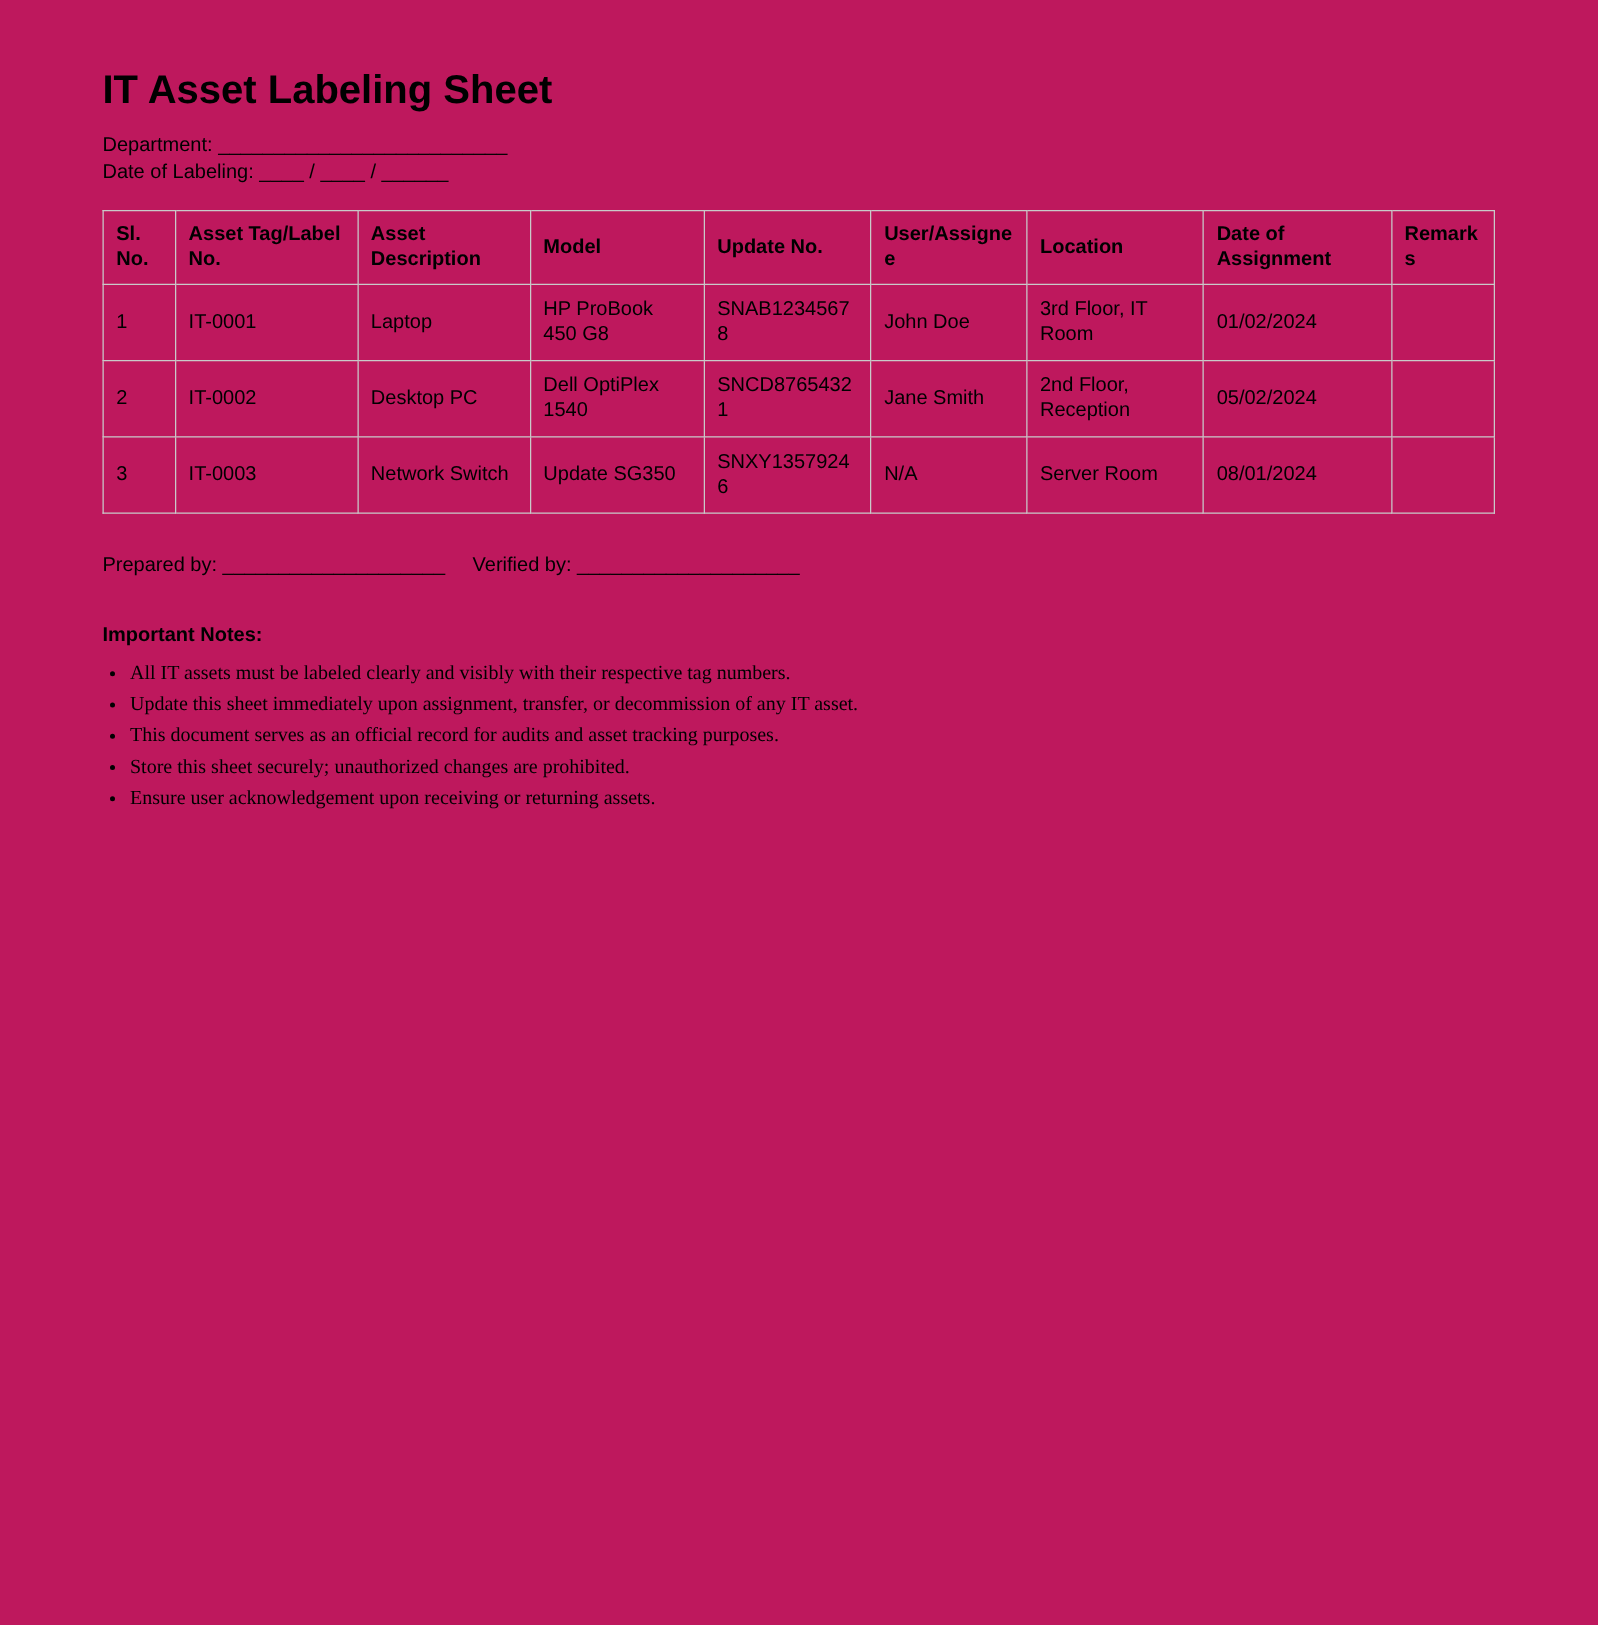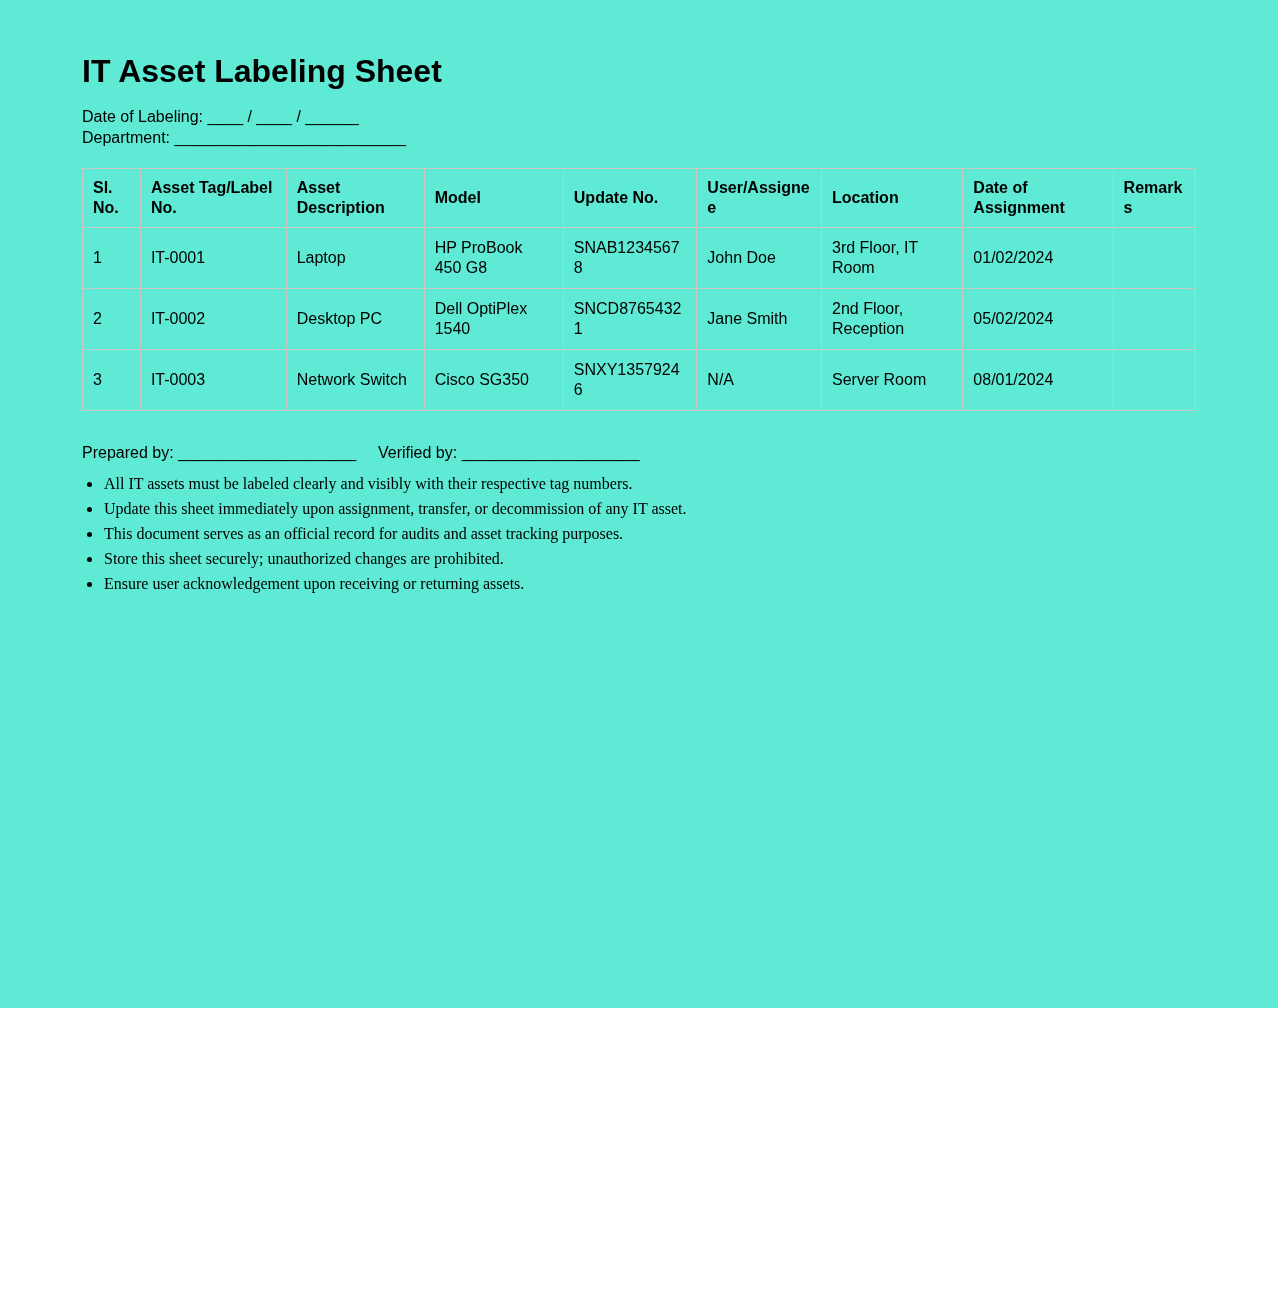--- a/index.html
+++ b/index.html
@@ -11,8 +11,8 @@
   }
   .page {
     width: 1278px;
-    height: 1008px;
-    background: #5eead4;
+    height: 1300px;
+    background: #be185d;
     padding: 53px 82px 0 82px;
     overflow: hidden;
   }

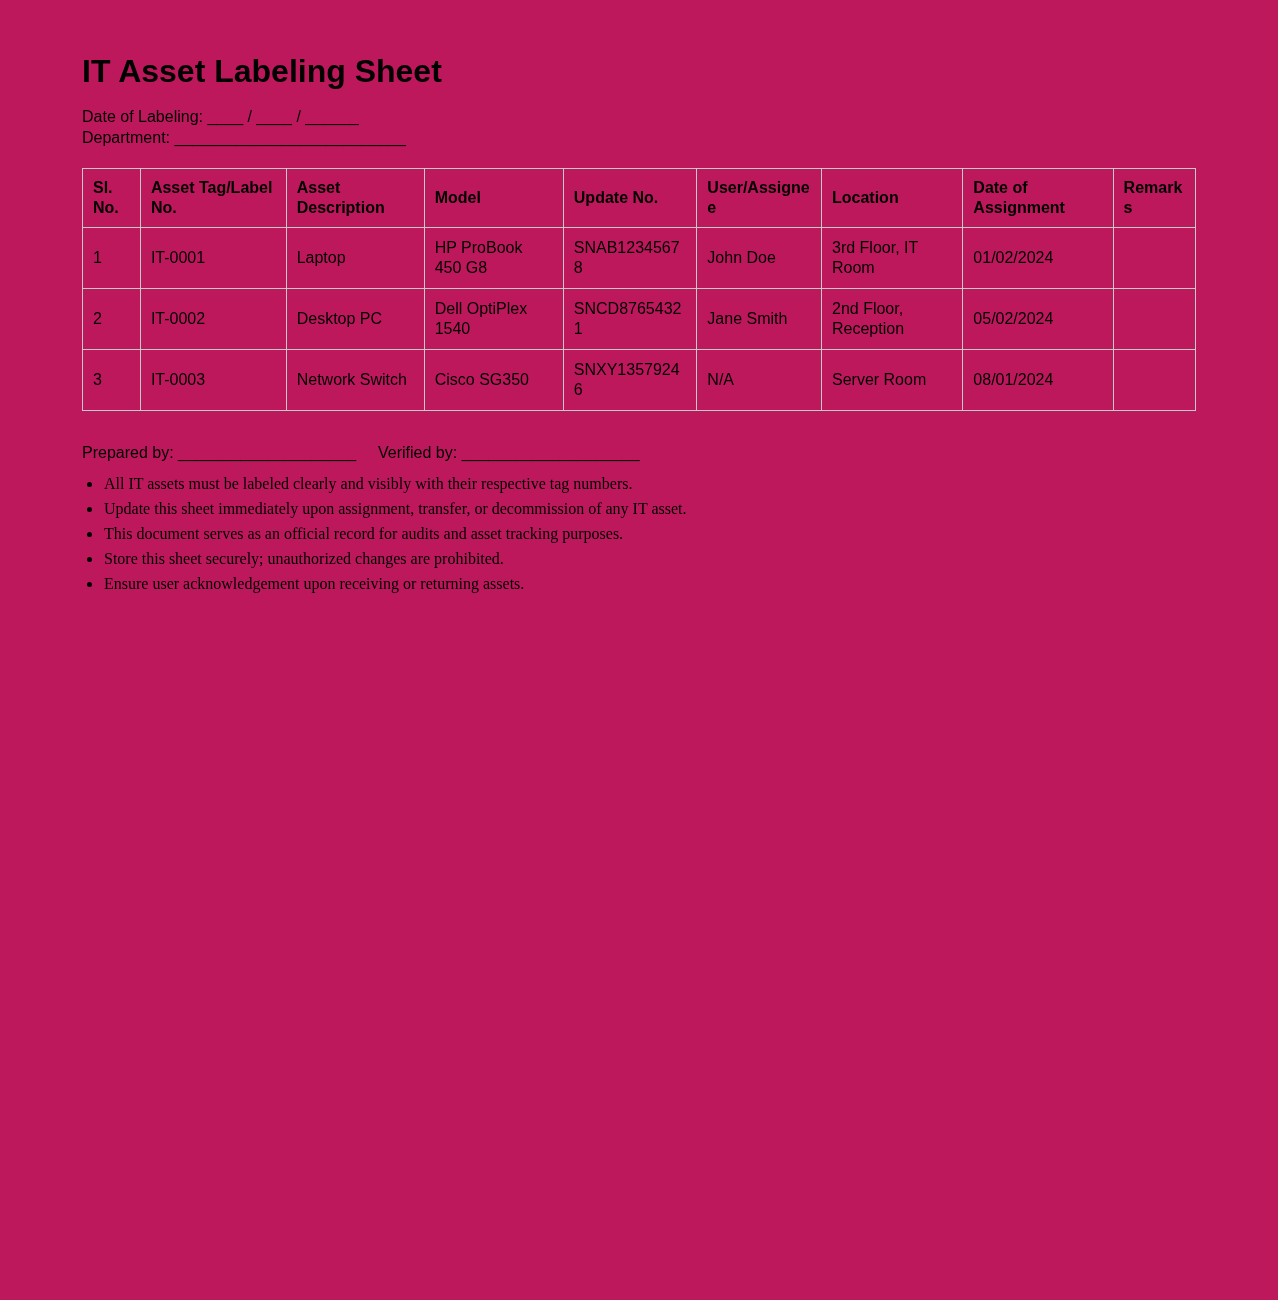--- a/index.html
+++ b/index.html
@@ -83,8 +83,8 @@
   <h1 class="doc-title">IT Asset Labeling Sheet</h1>
 
   <div class="meta-block">
+    <p class="meta-line"><span>Department:</span><span> </span><span>__________________________</span></p>
     <p class="meta-line"><span>Date of Labeling:</span><span> </span><span>____ / ____ / ______</span></p>
-    <p class="meta-line"><span>Department:</span><span> </span><span>__________________________</span></p>
   </div>
 
   <table class="asset-table">

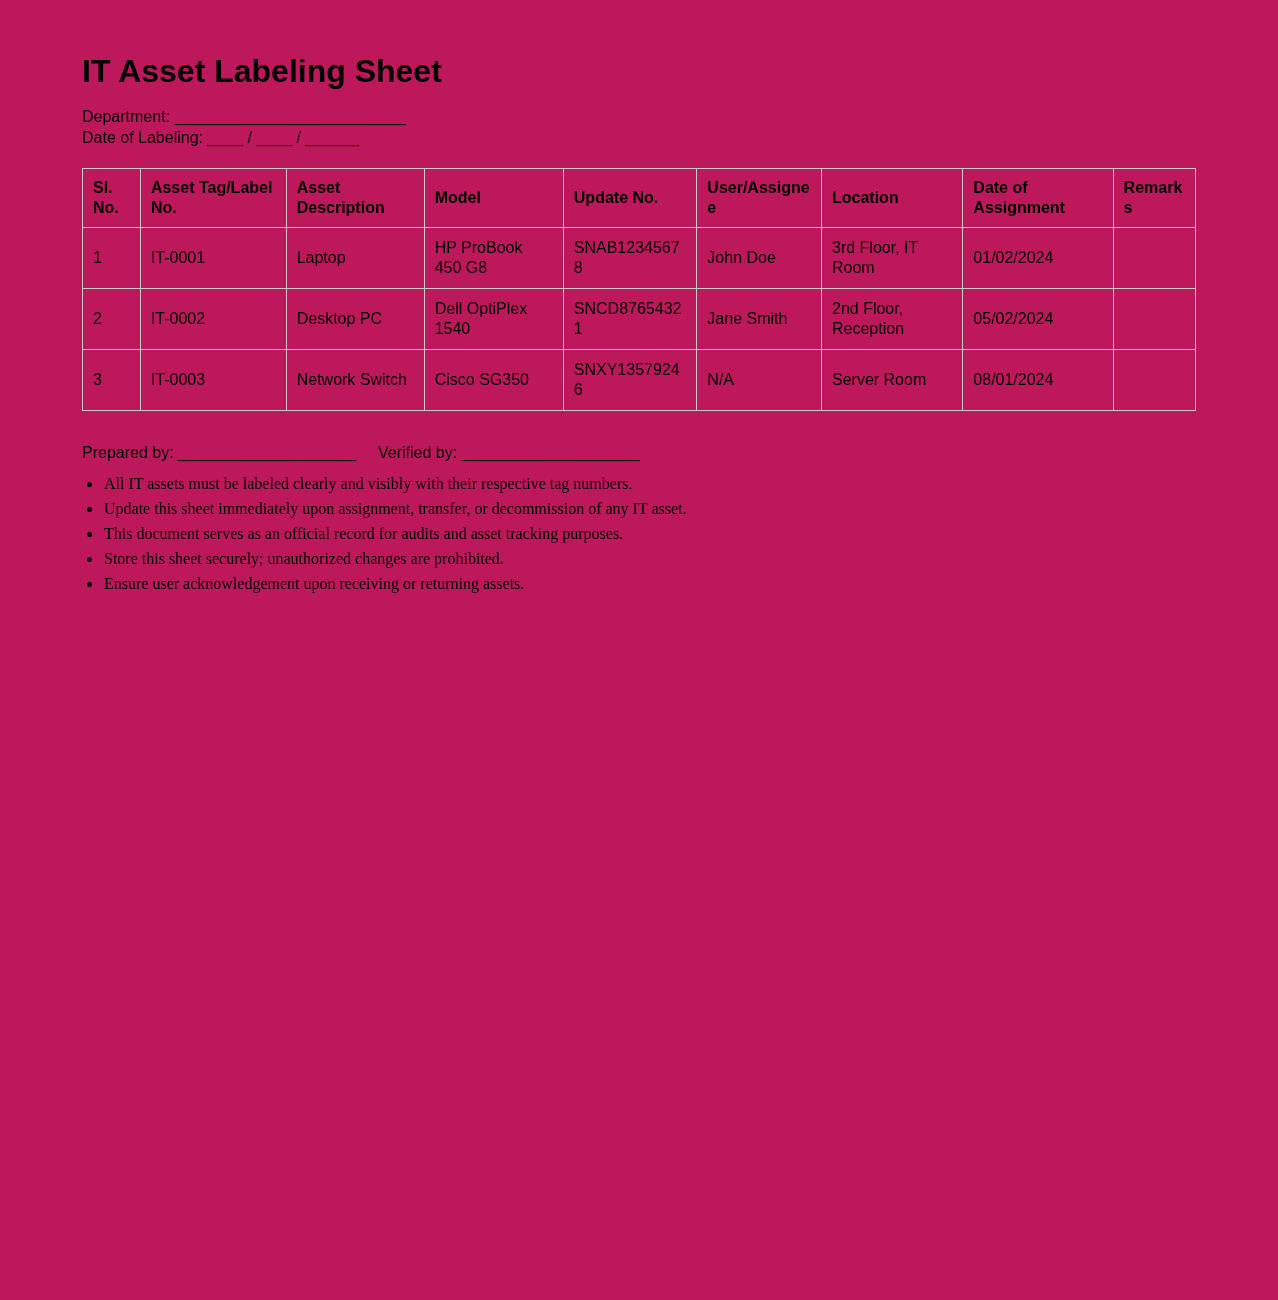--- a/index.html
+++ b/index.html
@@ -139,7 +139,7 @@
           <td>3</td>
           <td>IT-0003</td>
           <td>Network Switch</td>
-          <td>Cisco SG350</td>
+          <td>Update SG350</td>
           <td>SNXY13579246</td>
           <td>N/A</td>
           <td>Server Room</td>

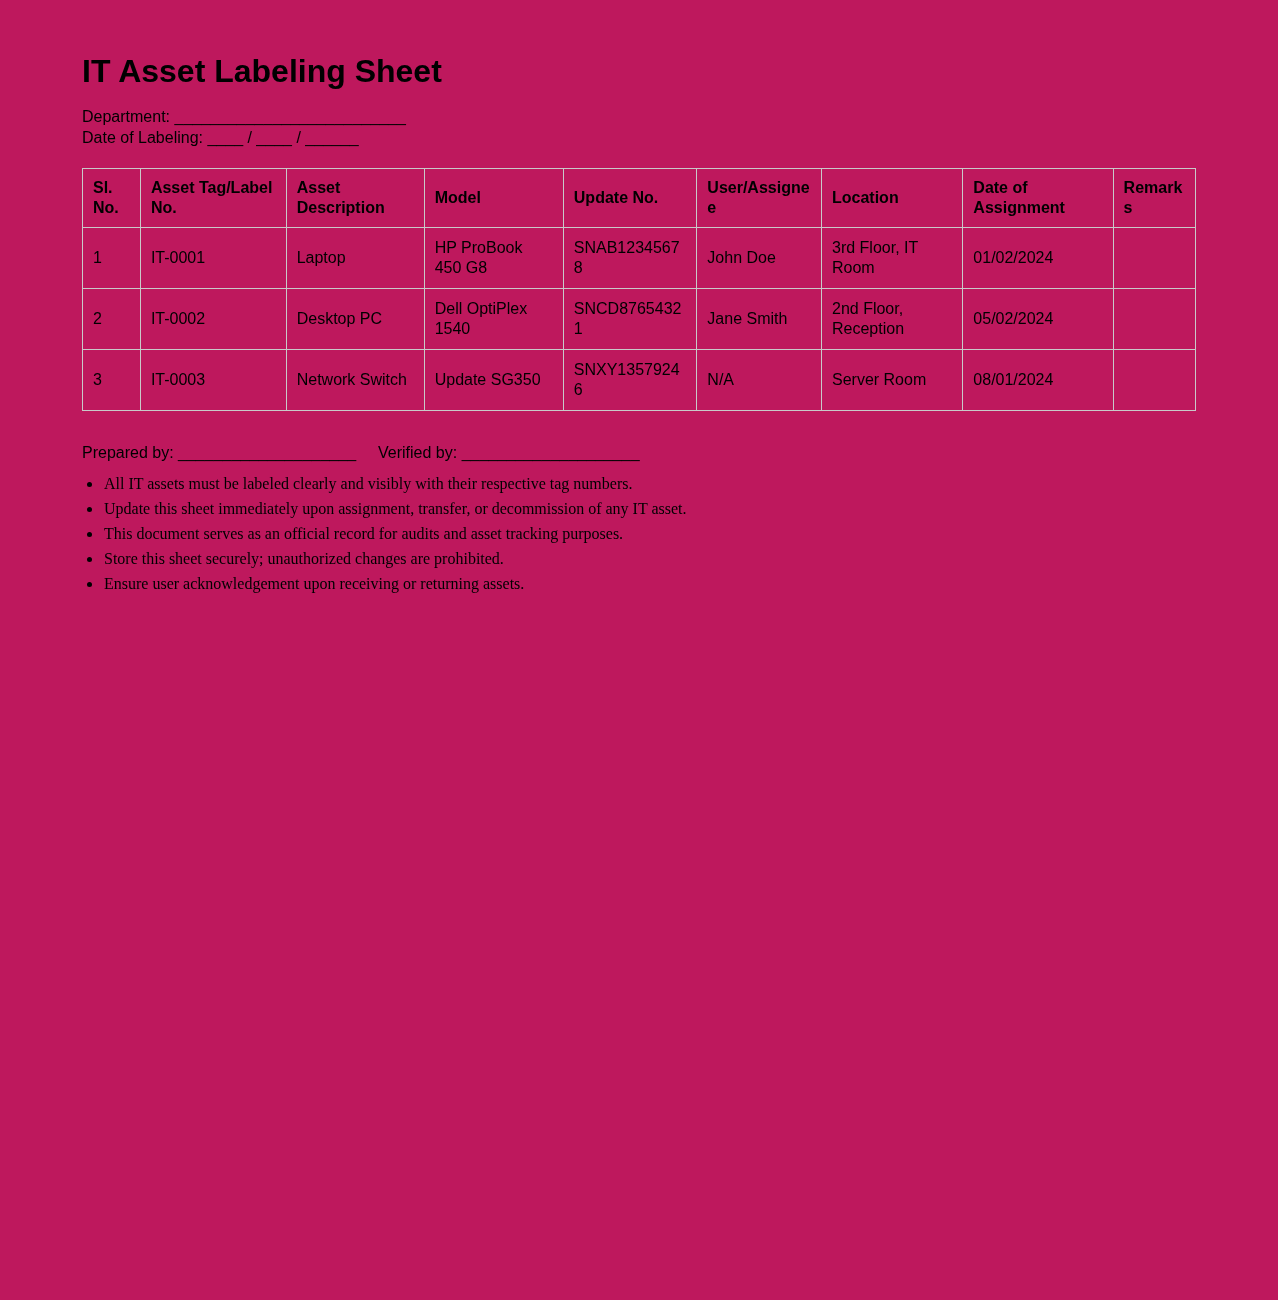--- a/index.html
+++ b/index.html
@@ -151,6 +151,7 @@
 
   <p class="signature-line"><span>Prepared by:</span><span> </span><span>____________________</span><span class="sig-verified">Verified by:</span><span> </span><span>____________________</span></p>
 
+  <p class="notes-heading">Important Notes:</p>
 
   <ul class="notes-list" id="notes-list">
       <li>All IT assets must be labeled clearly and visibly with their respective tag numbers.</li>

